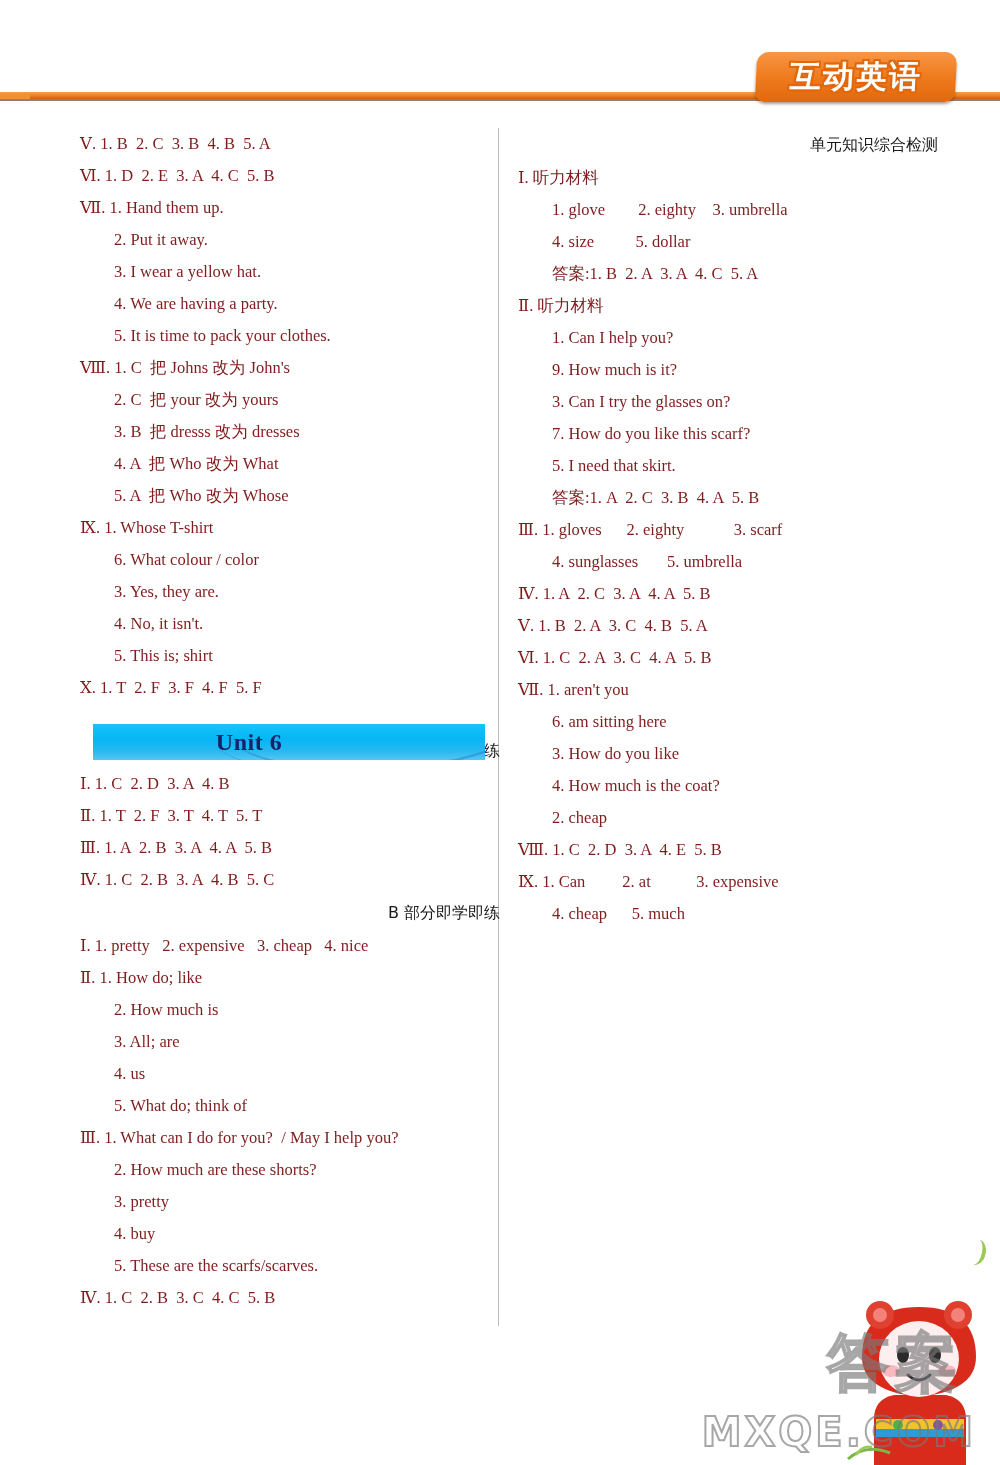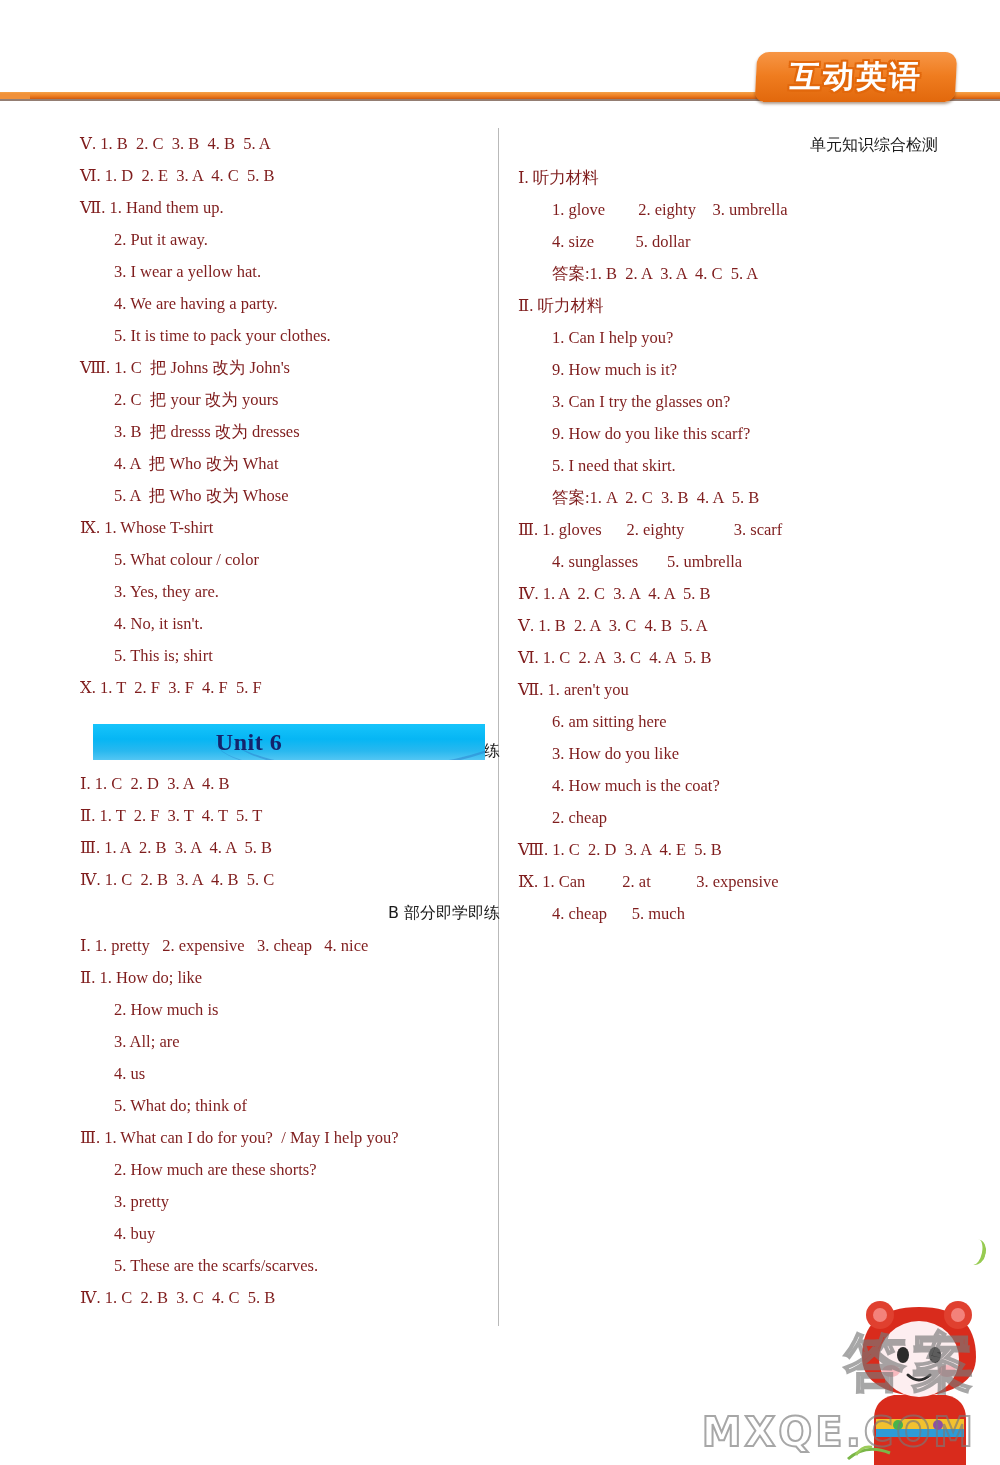--- a/index.html
+++ b/index.html
@@ -191,7 +191,7 @@
   <div class="line indent1">1. Can I help you?</div>
   <div class="line indent1">9. How much is it?</div>
   <div class="line indent1">3. Can I try the glasses on?</div>
-  <div class="line indent1">9. How do you like this scarf?</div>
+  <div class="line indent1">7. How do you like this scarf?</div>
   <div class="line indent1">5. I need that skirt.</div>
   <div class="line indent1">答案:1. A  2. C  3. B  4. A  5. B</div>
   <div class="line">Ⅲ. 1. gloves      2. eighty            3. scarf</div>

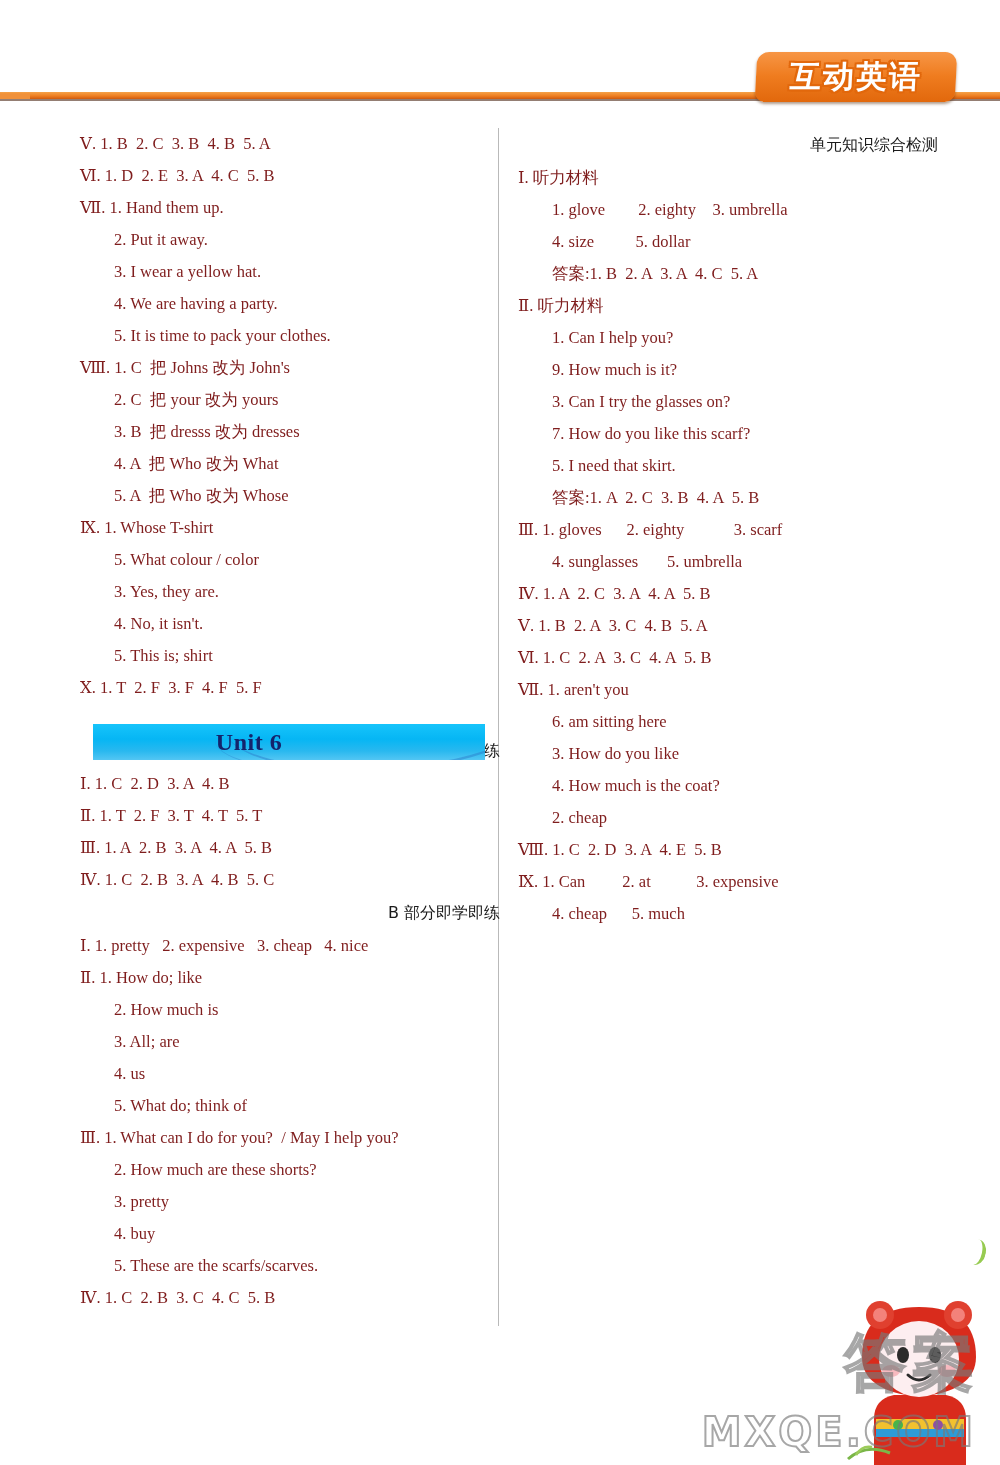--- a/index.html
+++ b/index.html
@@ -145,7 +145,7 @@
   <div class="line indent1">4. A  把 Who 改为 What</div>
   <div class="line indent1">5. A  把 Who 改为 Whose</div>
   <div class="line">Ⅸ. 1. Whose T-shirt</div>
-  <div class="line indent1">5. What colour / color</div>
+  <div class="line indent1">6. What colour / color</div>
   <div class="line indent1">3. Yes, they are.</div>
   <div class="line indent1">4. No, it isn't.</div>
   <div class="line indent1">5. This is; shirt</div>

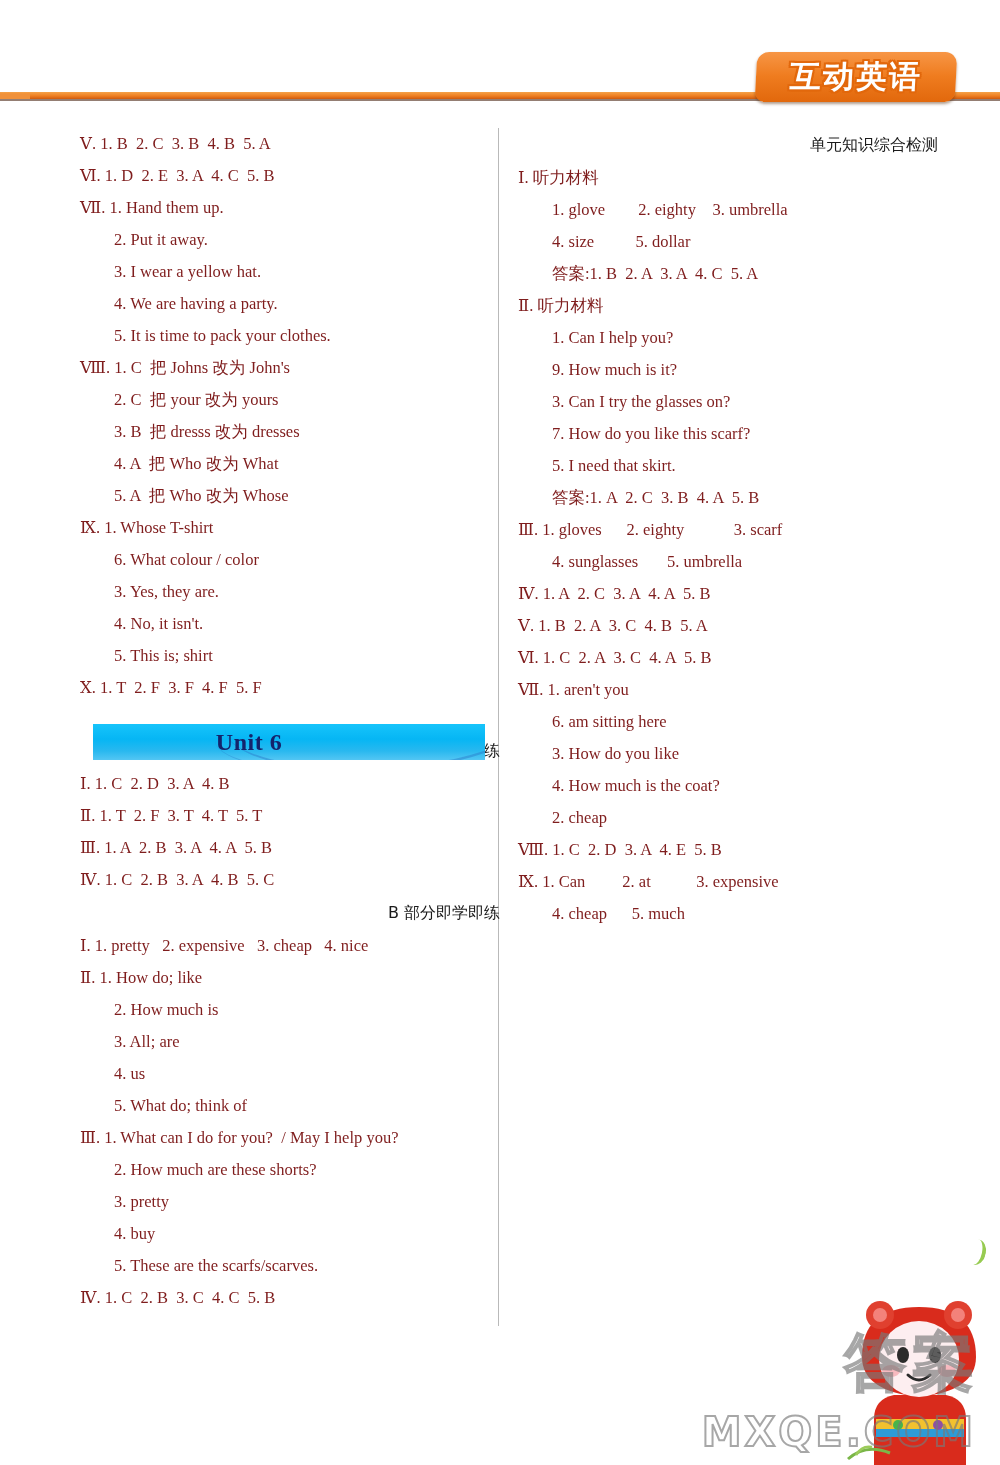--- a/index.html
+++ b/index.html
@@ -110,7 +110,7 @@
     -webkit-text-stroke:2px rgba(120,120,120,.65);
     white-space:nowrap;
   }
-  #wm-cn{right:20px;bottom:60px;font-size:62px;letter-spacing:6px;}
+  #wm-cn{right:37px;bottom:60px;font-size:62px;letter-spacing:6px;}
   #wm-url{right:24px;bottom:10px;font-size:40px;letter-spacing:3px;}
   #leaf{
     position:absolute;right:14px;bottom:200px;width:16px;height:26px;

